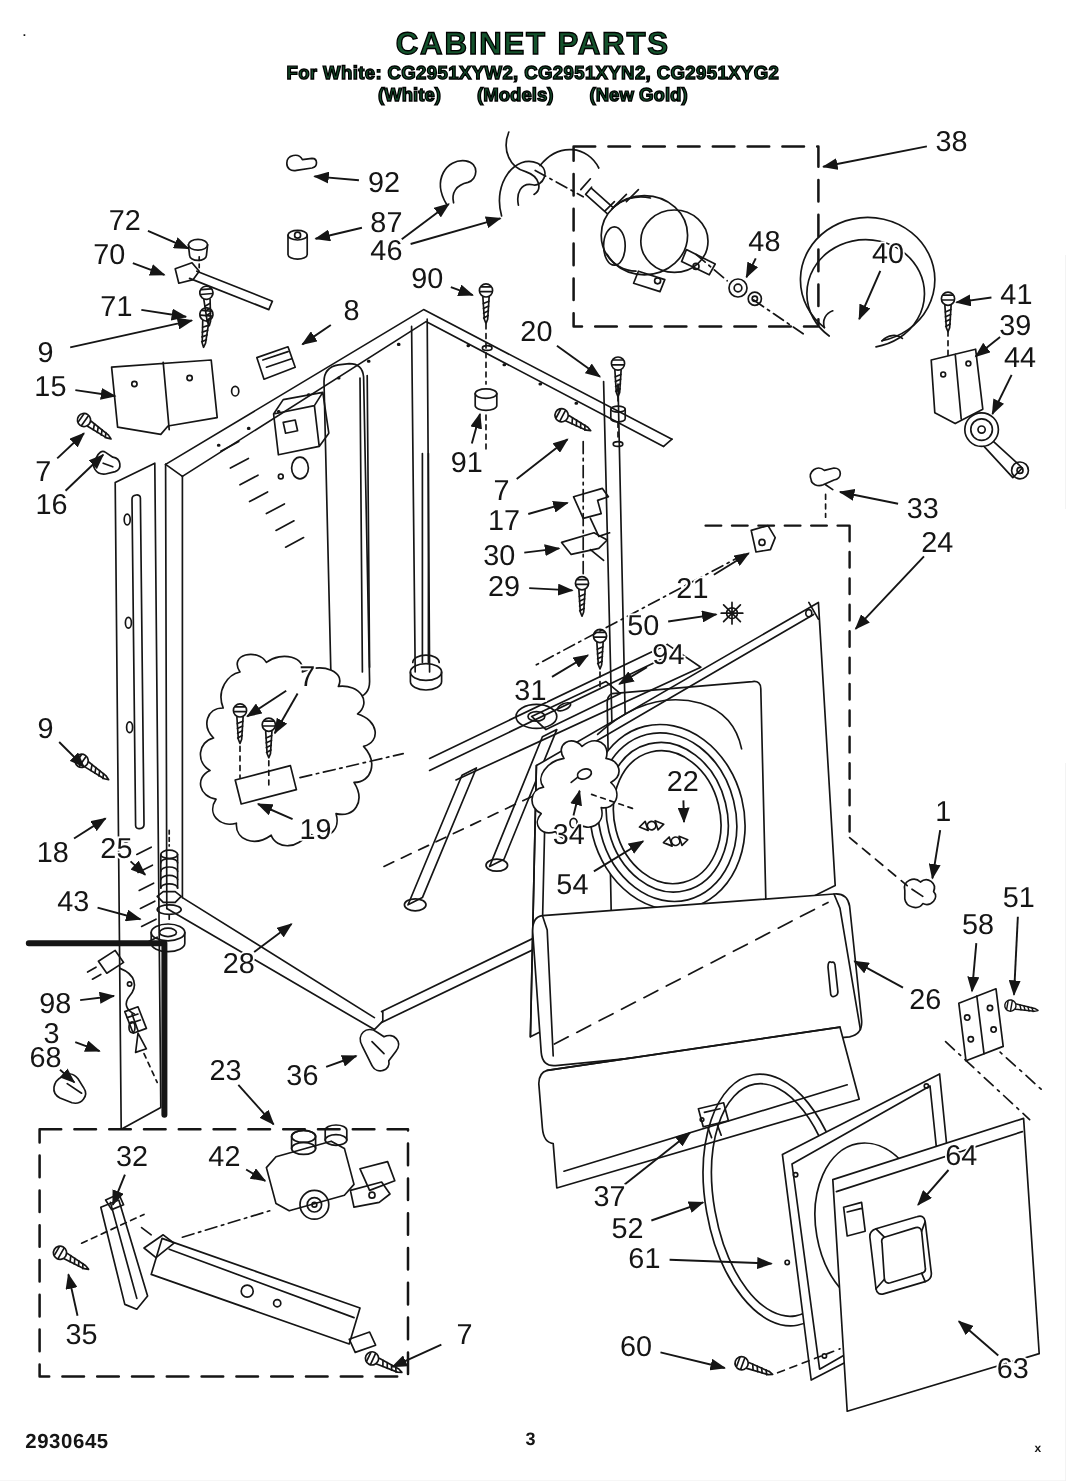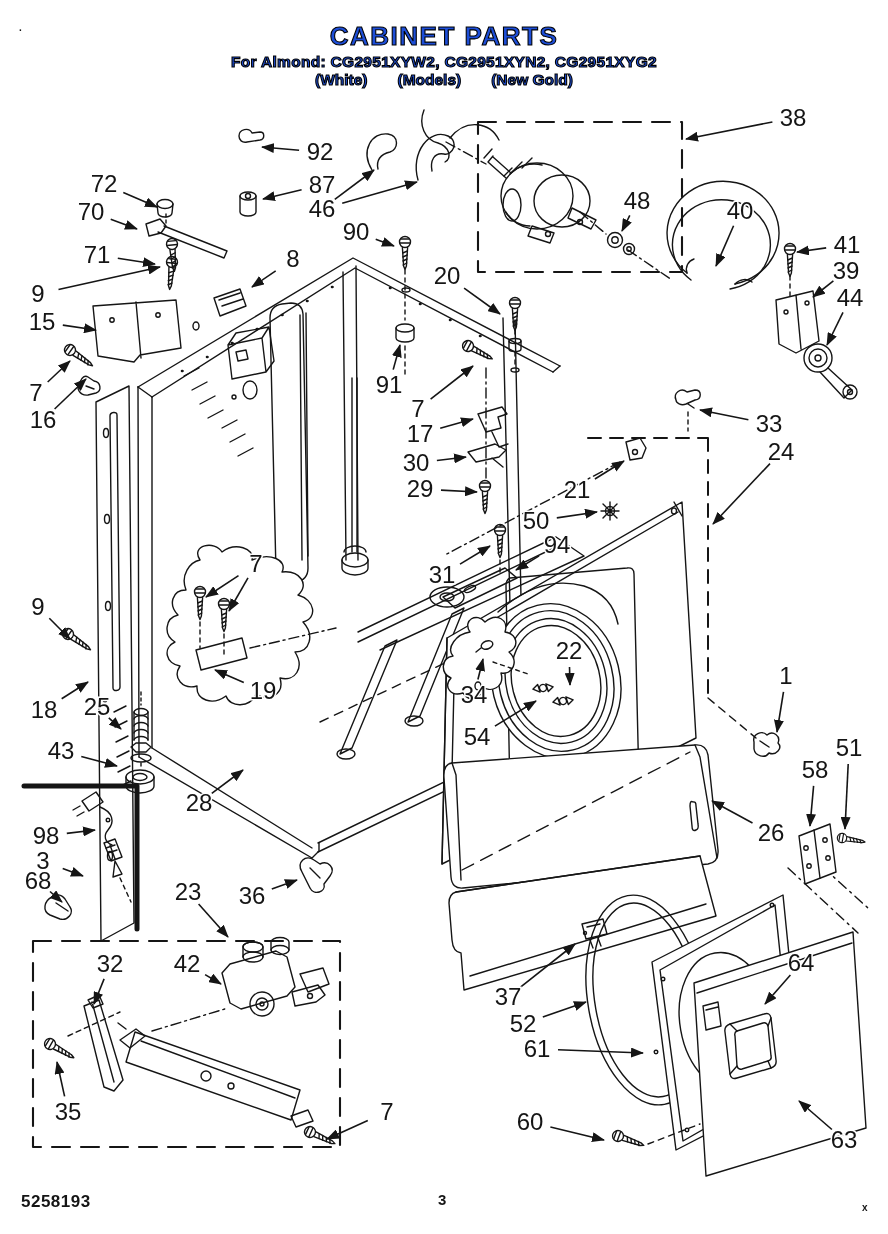--- a/index.html
+++ b/index.html
@@ -6,7 +6,7 @@
   .page{position:relative;width:888px;height:1234px;background:#ffffff;overflow:hidden;
         font-family:"Liberation Sans","DejaVu Sans",sans-serif;color:#151515;}
   .header{position:absolute;top:22px;left:0;right:0;text-align:center;line-height:1.15;}
-  .outline{color:#1d4ed8;-webkit-text-stroke:1.1px #000;}
+  .outline{color:#14532d;-webkit-text-stroke:1.1px #000;}
   @supports not (-webkit-text-stroke:1px #000){.outline{color:#000;}}
   .title{font-size:26px;font-weight:bold;letter-spacing:1.5px;}
   .models{font-size:15.5px;font-weight:bold;letter-spacing:.3px;margin-top:1px;}

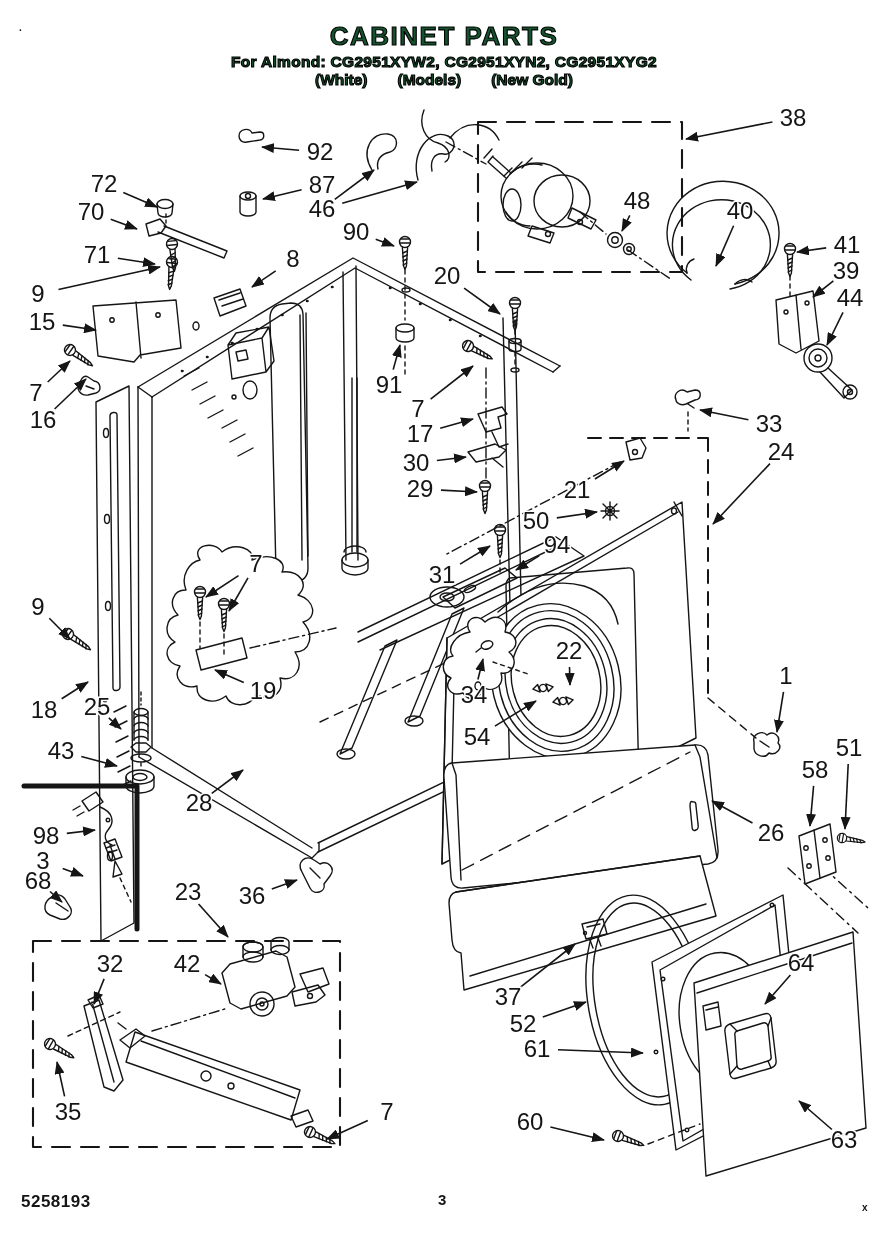--- a/index.html
+++ b/index.html
@@ -29,7 +29,7 @@
 
   <div class="header">
     <div class="title outline">CABINET PARTS</div>
-    <div class="models outline">For Almond: CG2951XYW2, CG2951XYN2, CG2951XYG2</div>
+    <div class="models outline">For White: CG2951XYW2, CG2951XYN2, CG2951XYG2</div>
     <div class="colors-row">
       <span class="outline">(White)</span>
       <span class="outline">(Models)</span>

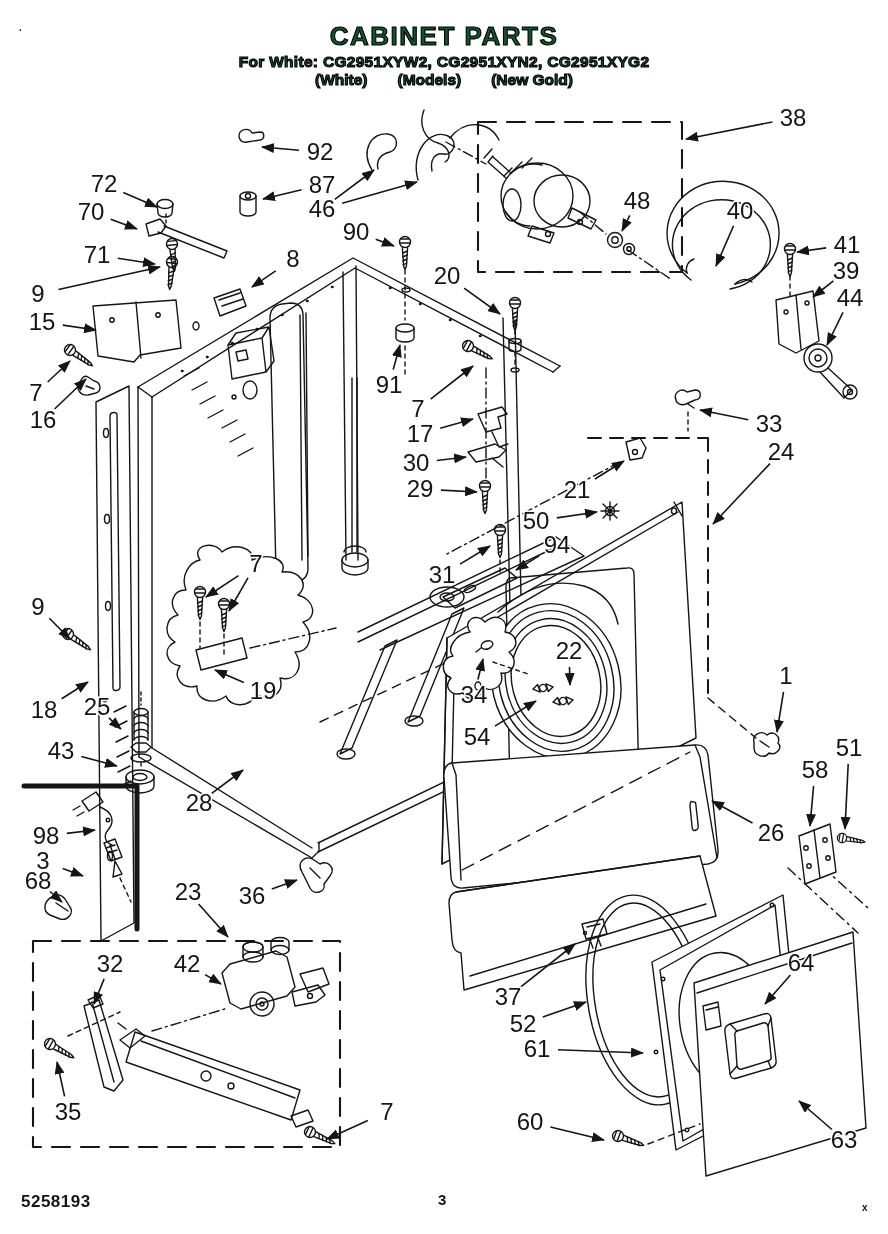--- a/index.html
+++ b/index.html
@@ -520,7 +520,7 @@
       </g>
   </svg>
 
-  <div class="footer-doc">5258193</div>
+  <div class="footer-doc">2930645</div>
   <div class="footer-page">3</div>
   <div class="corner-mark-tl">.</div>
   <div class="corner-mark-br">x</div>

